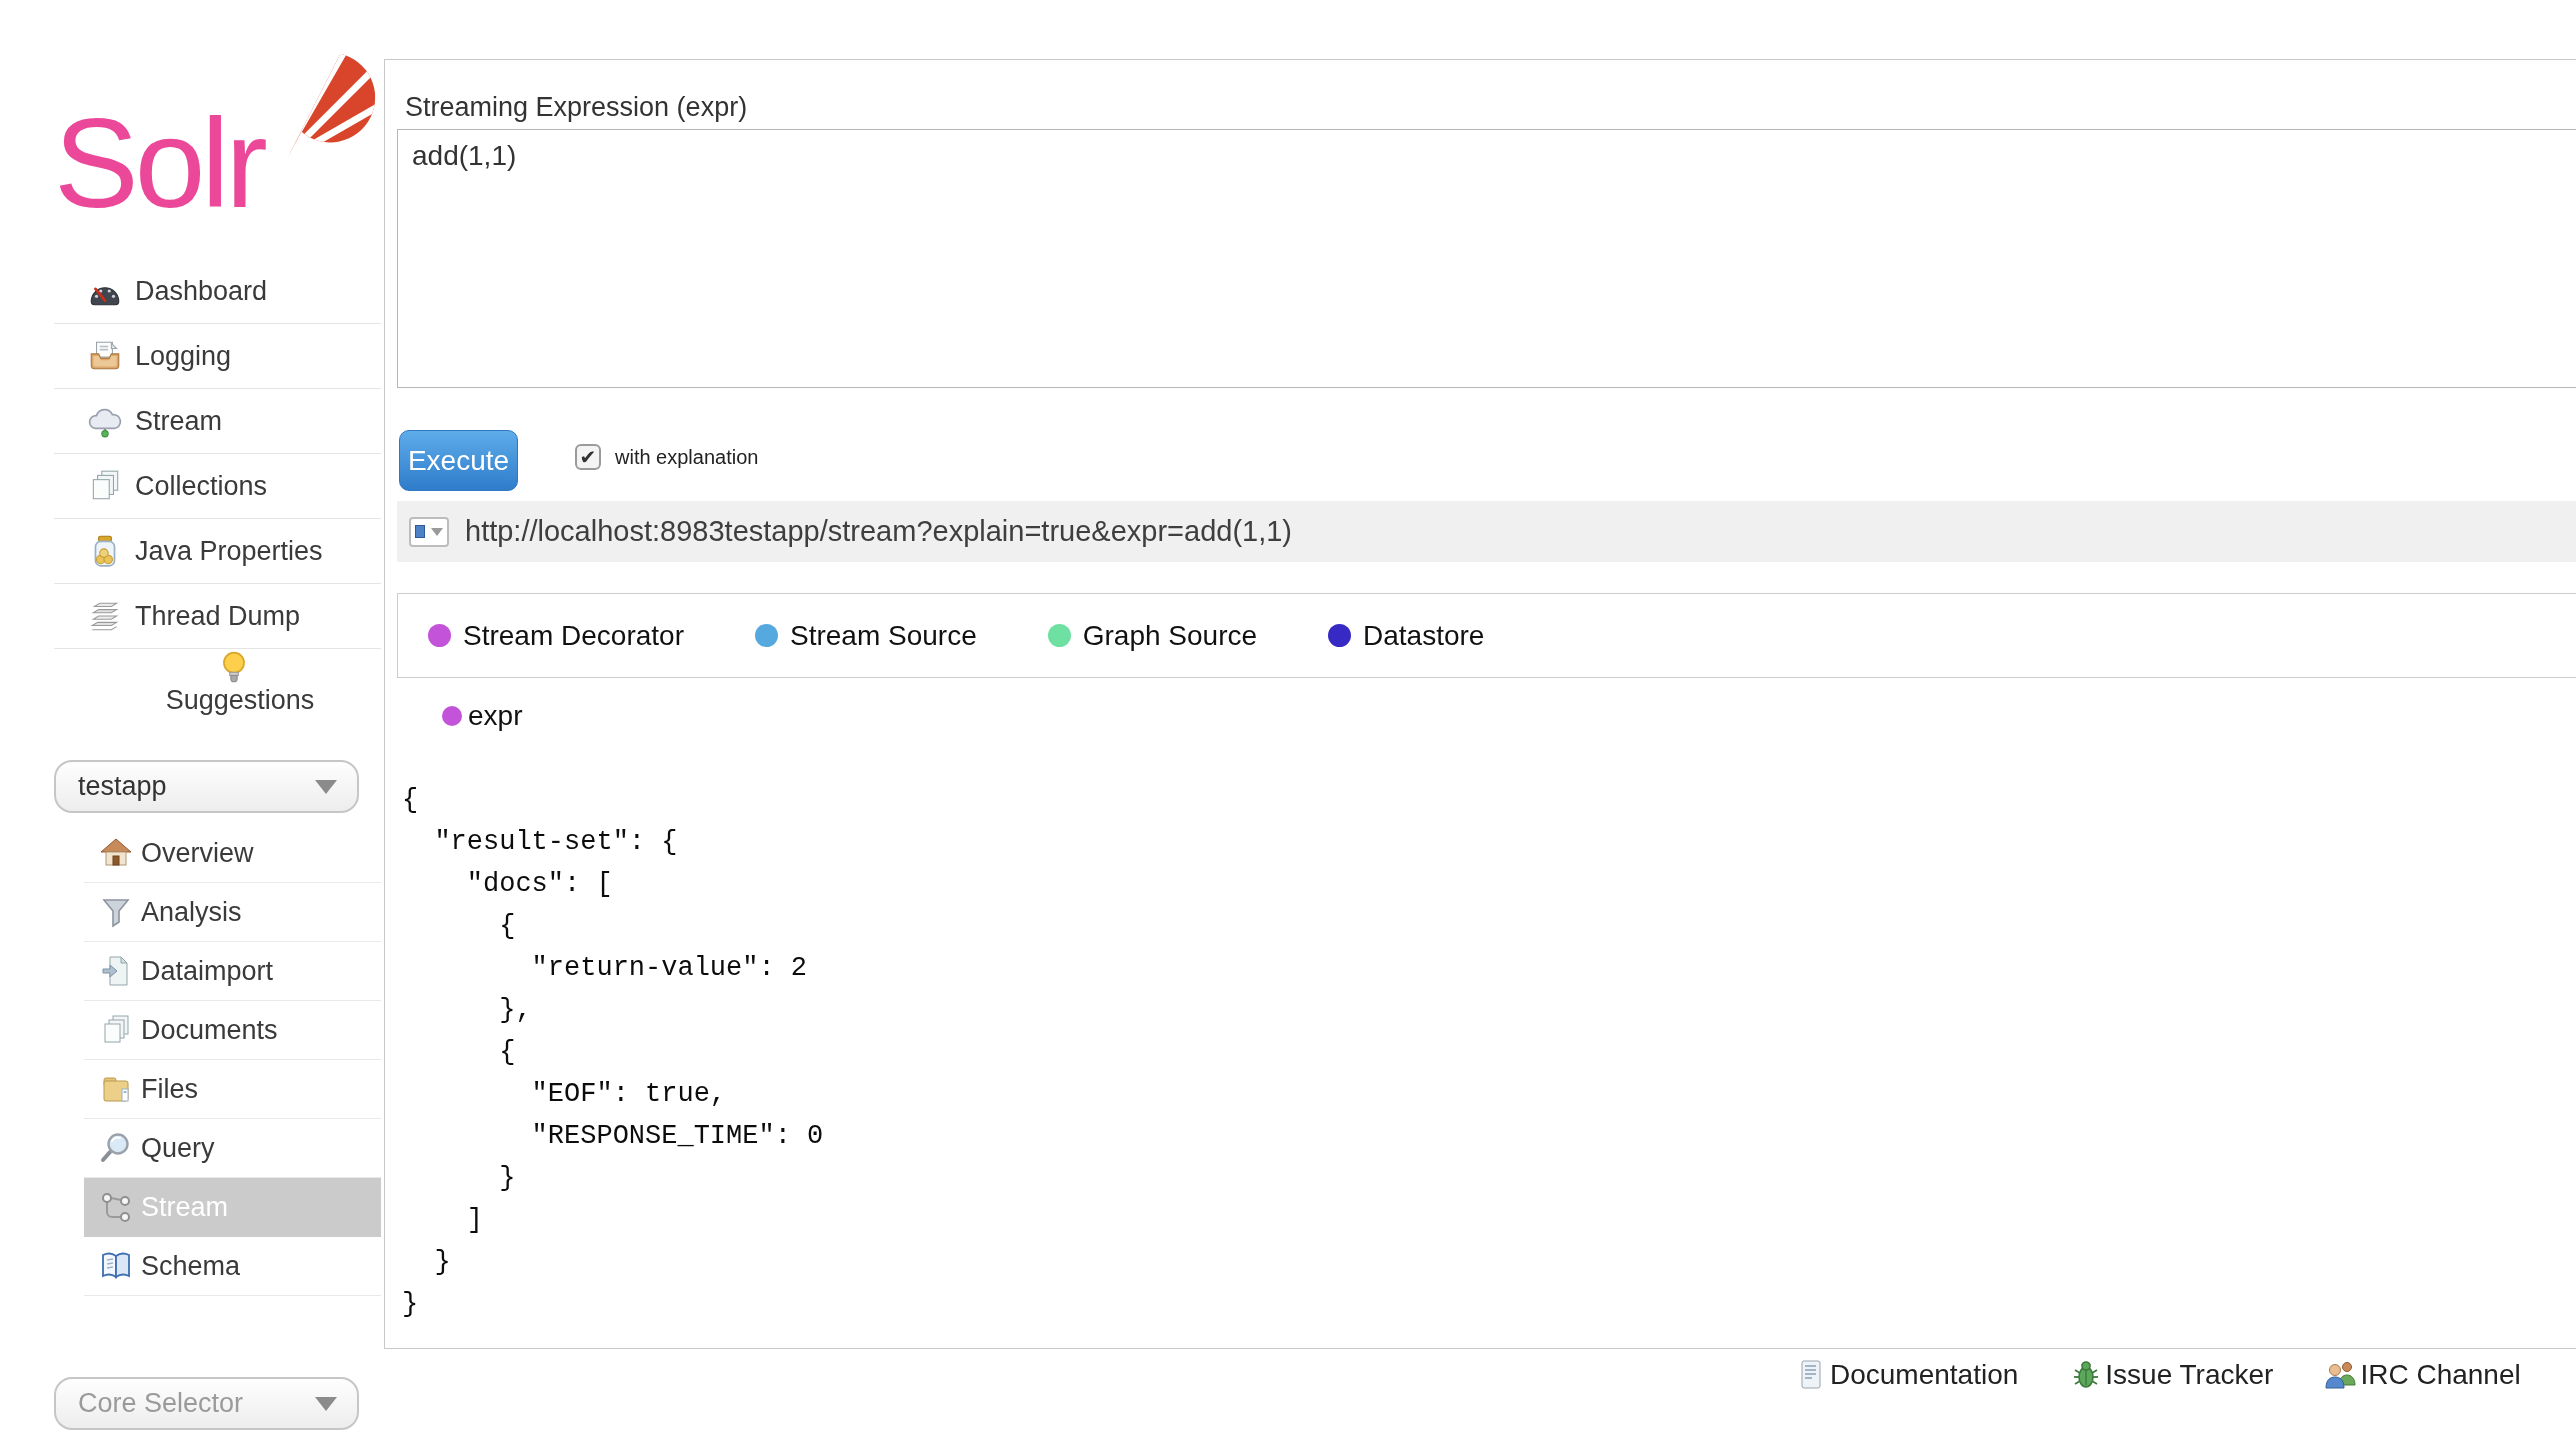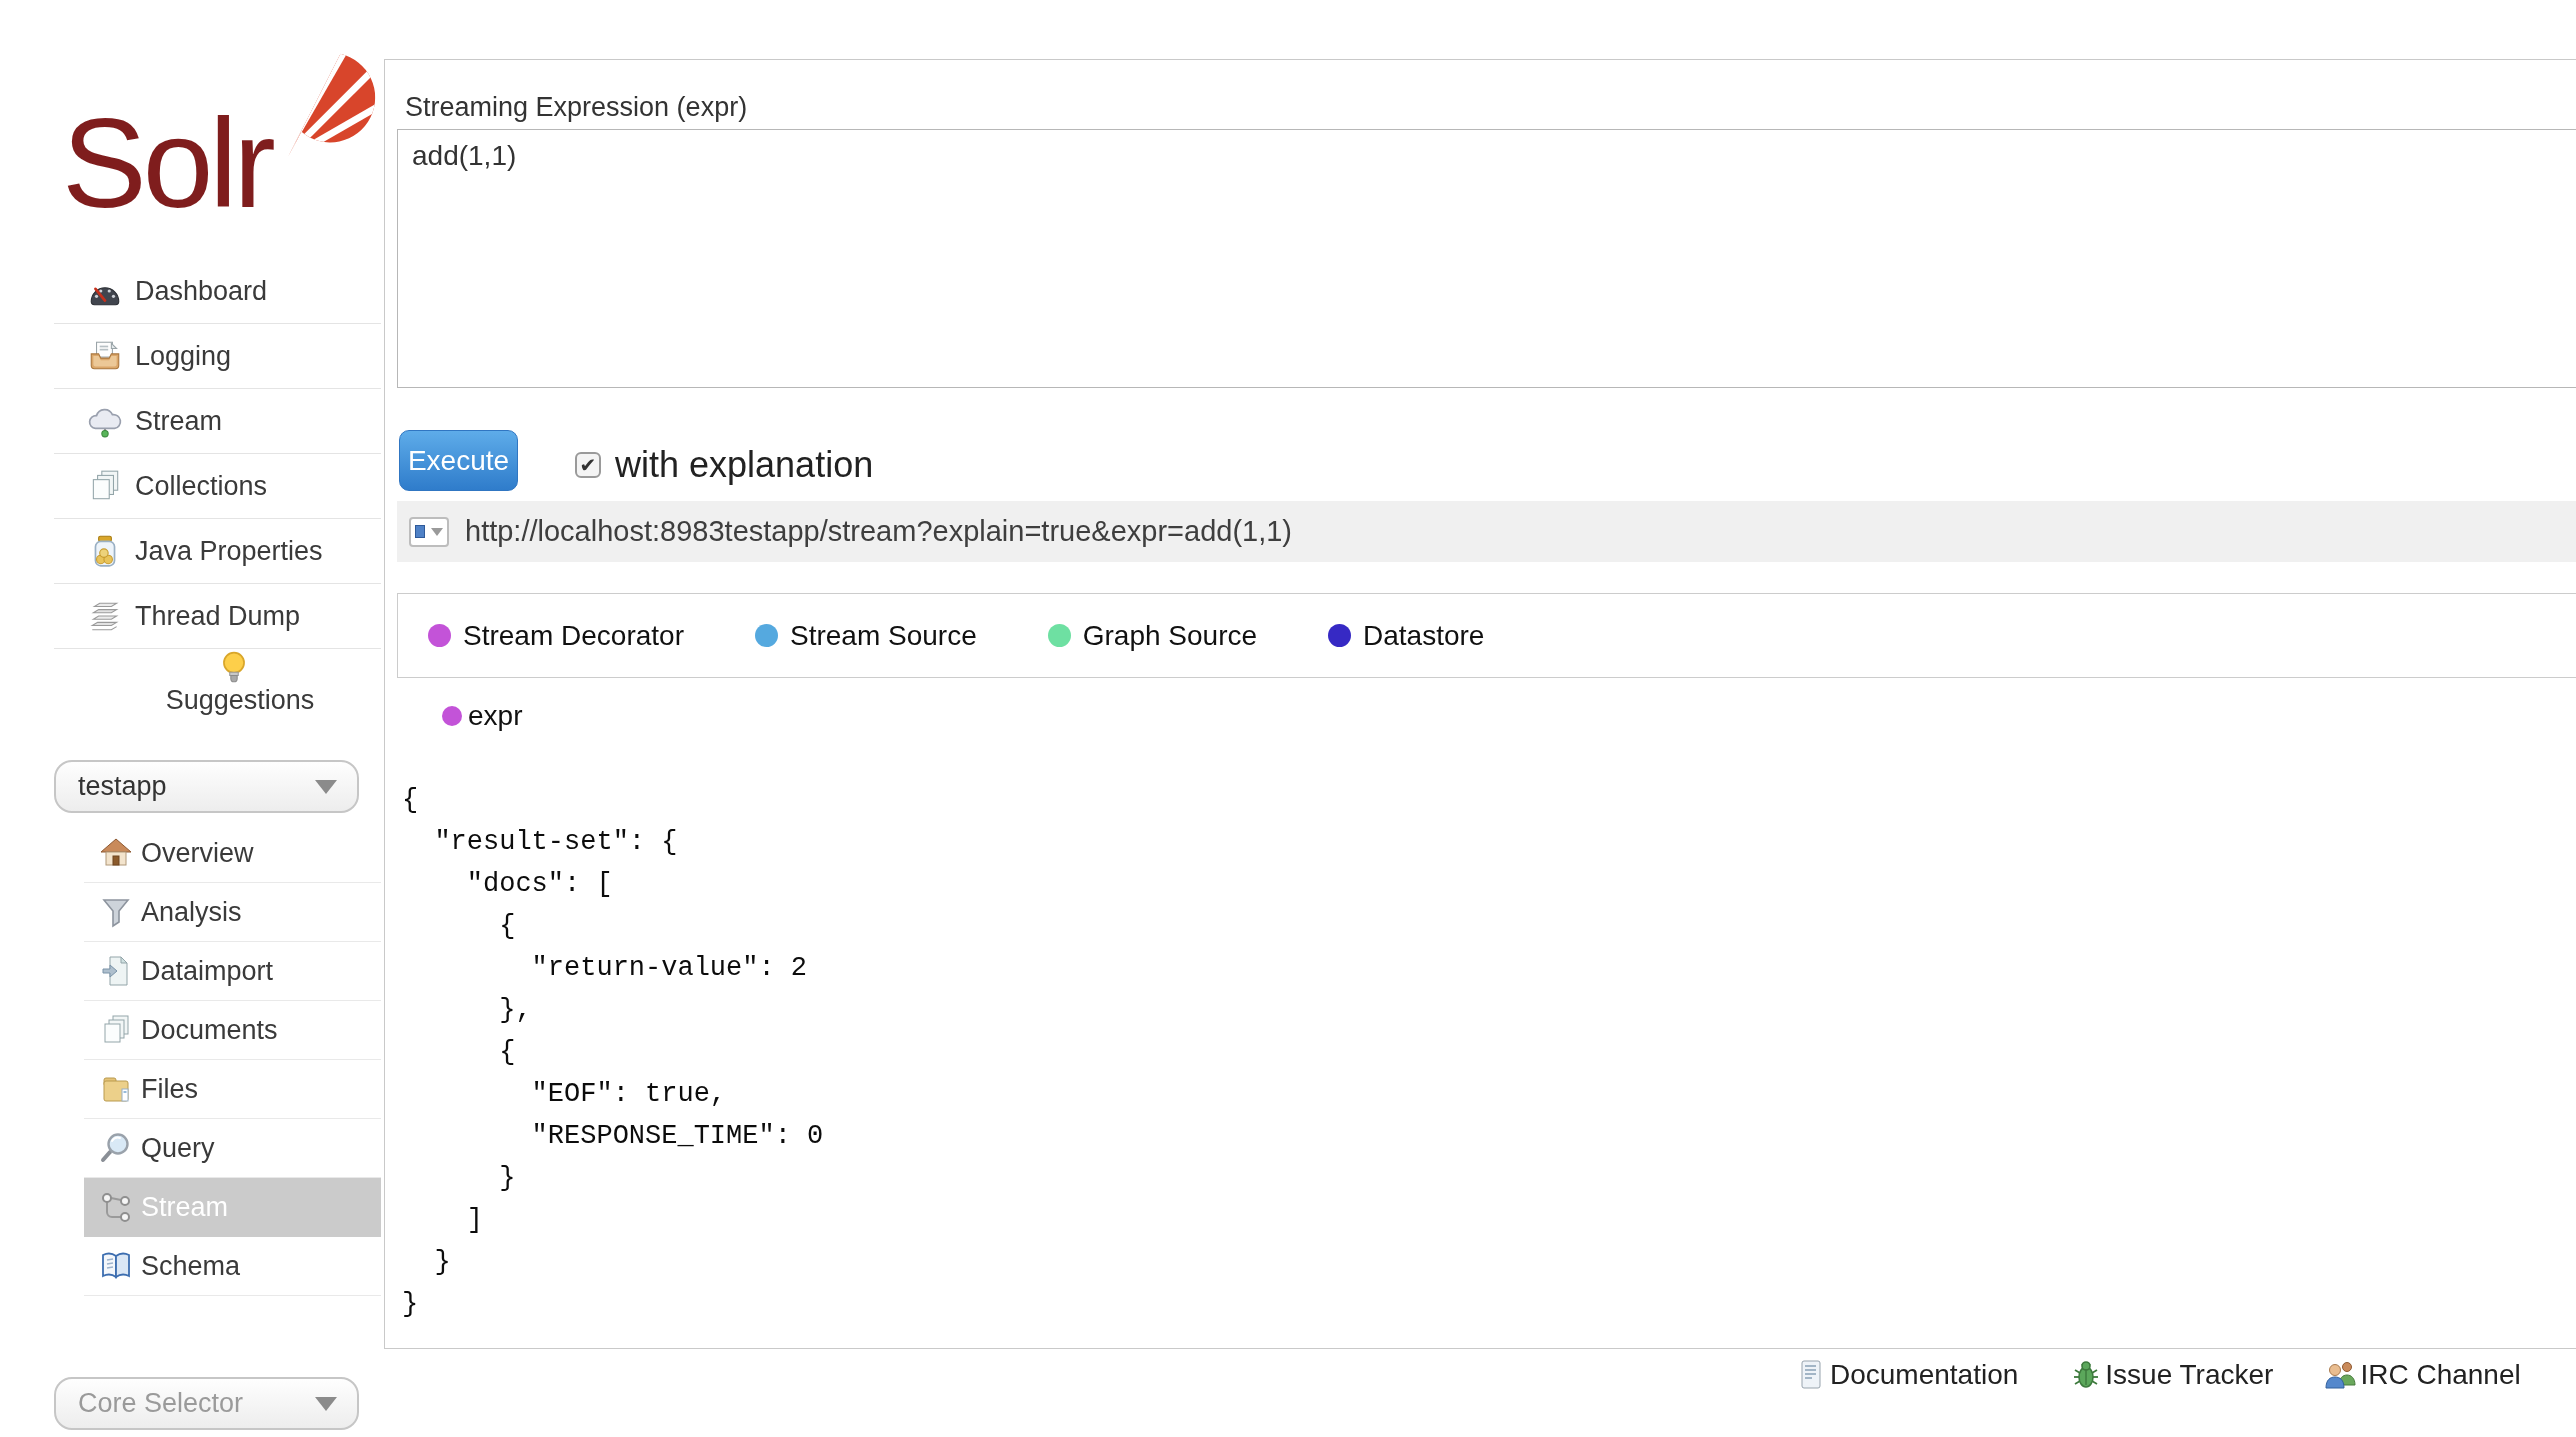--- a/index.html
+++ b/index.html
@@ -9,8 +9,8 @@
 
   
   #logo { left:54px; top:48px; width:327px; height:178px; }
-  #logo-text { position:absolute; left:8px; top:42px; font-size:127px; letter-spacing:-4px;
-               color:#7f1d1d; font-weight:400; }
+  #logo-text { position:absolute; left:0; top:42px; font-size:127px; letter-spacing:-4px;
+               color:#ec4899; font-weight:400; }
   #logo-burst { position:absolute; left:226px; top:0; }
 
   

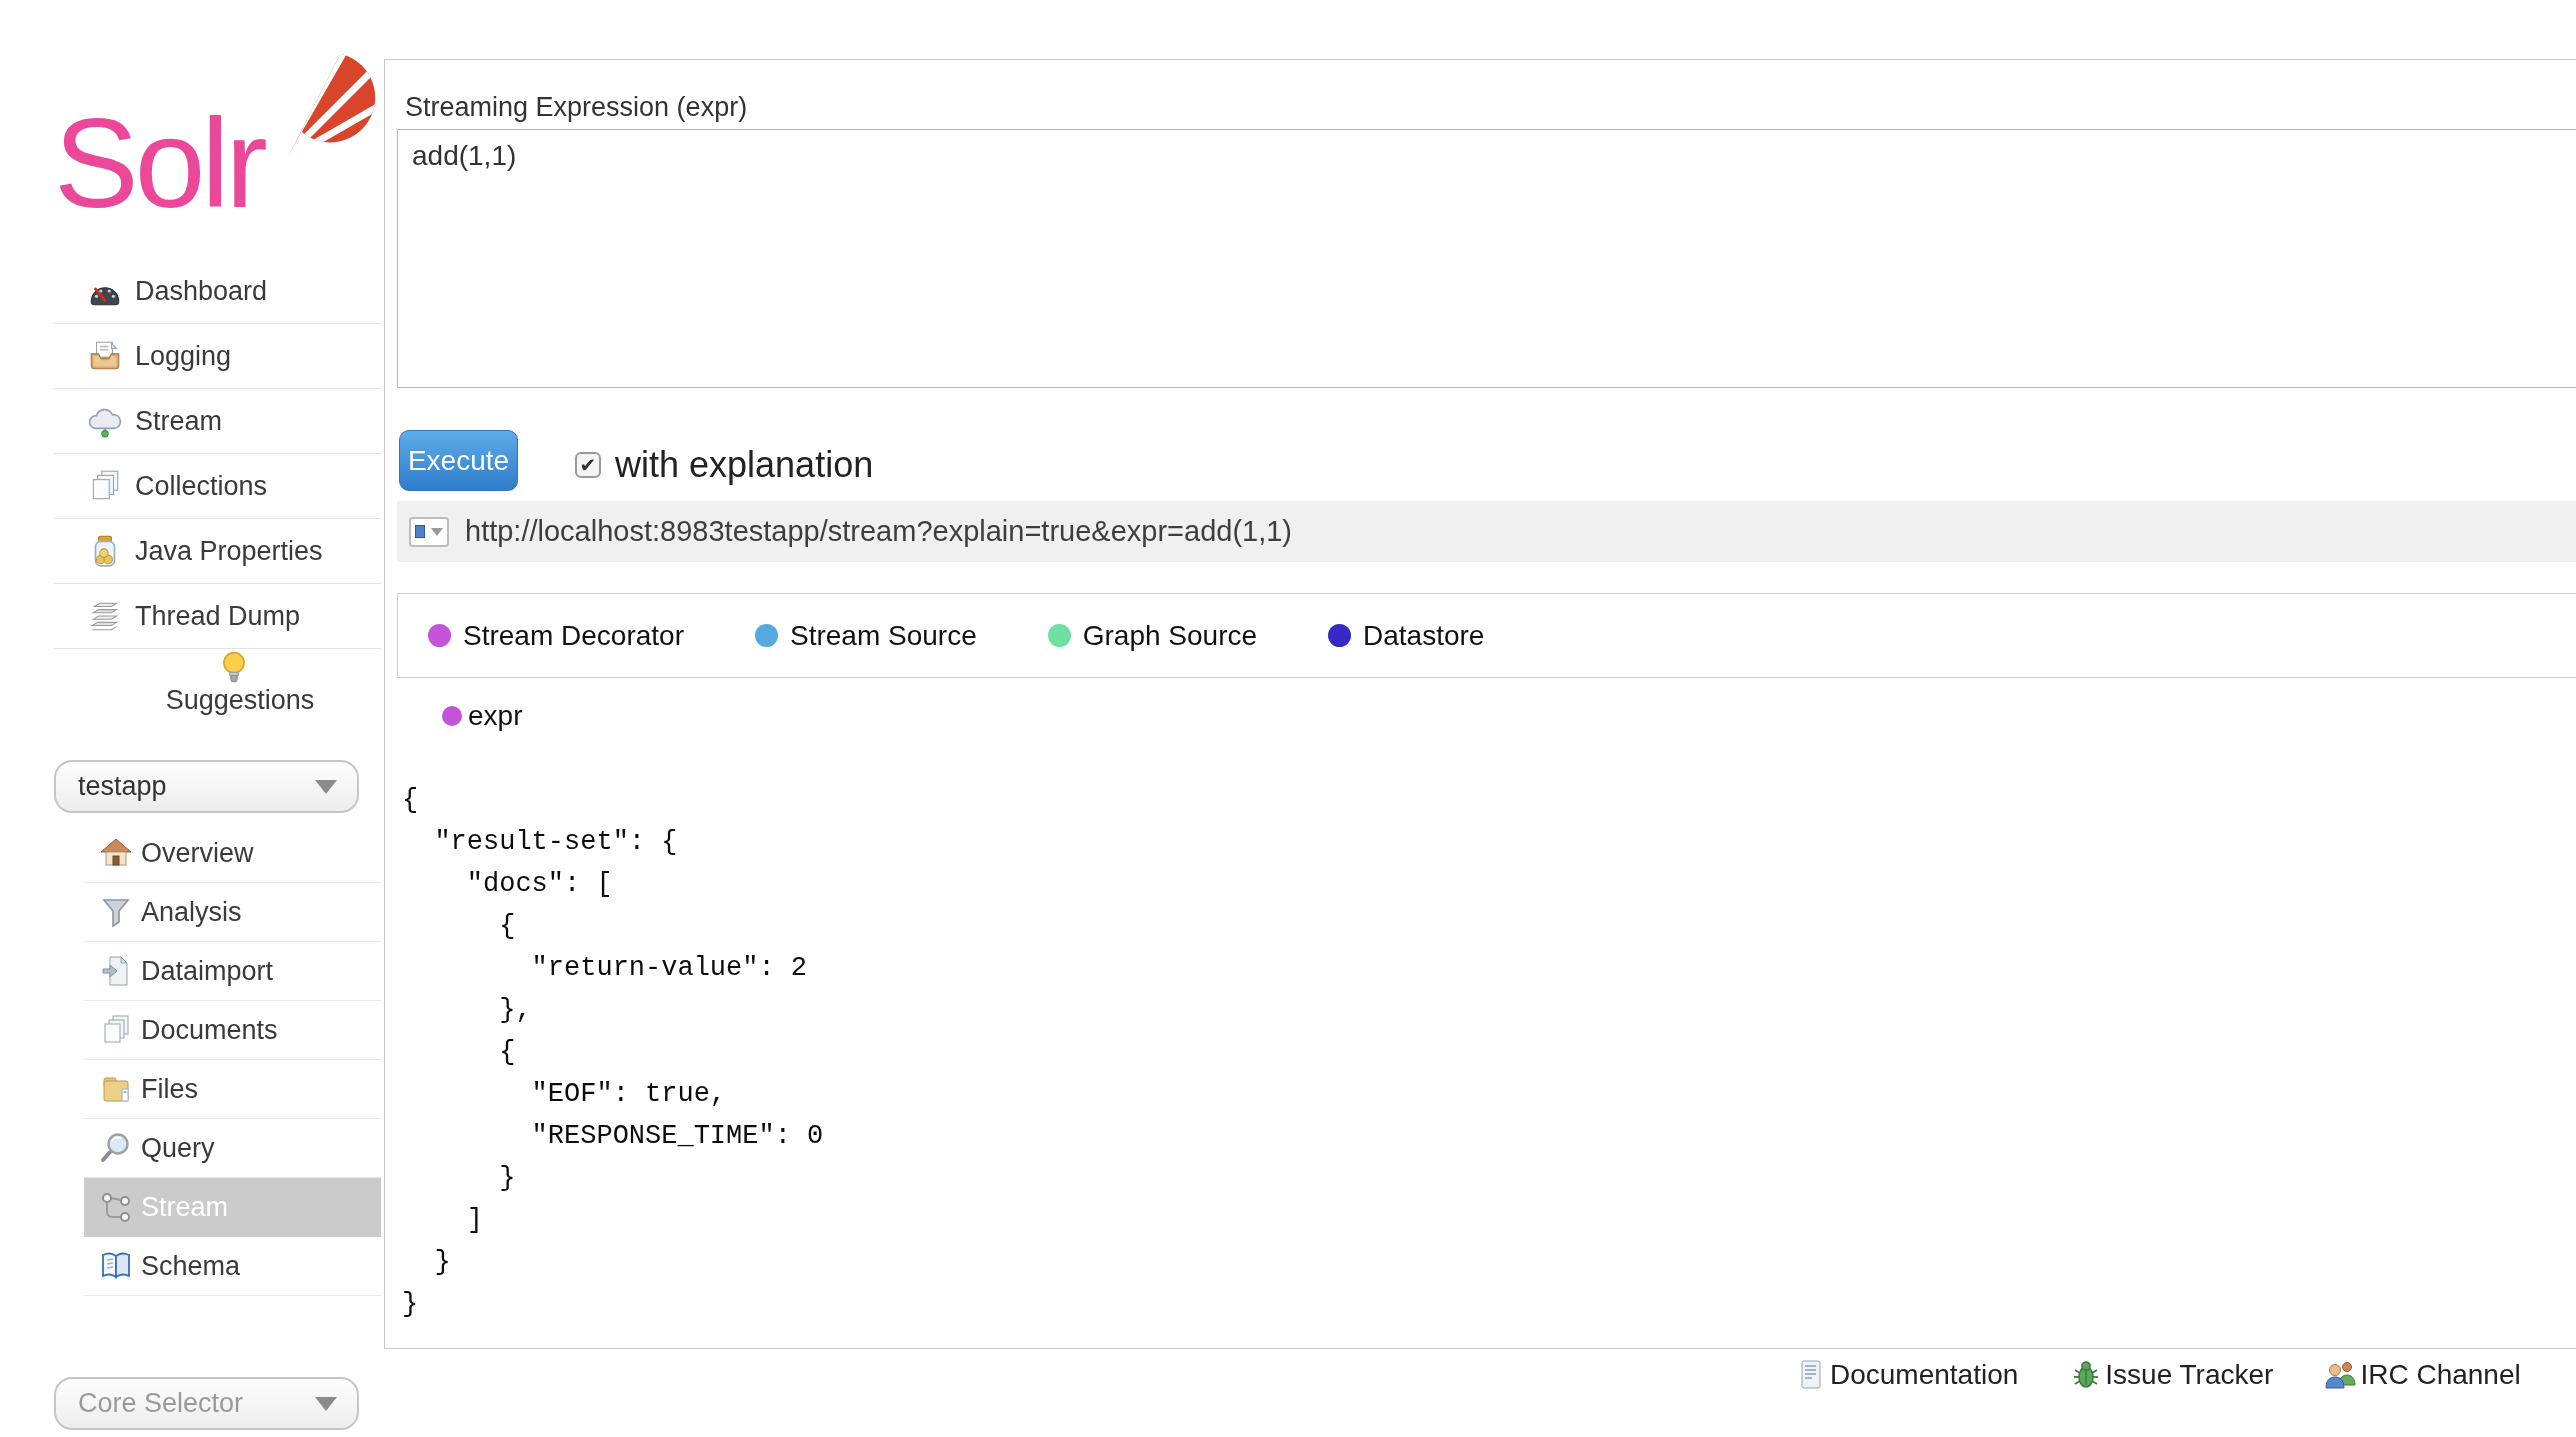--- a/index.html
+++ b/index.html
@@ -52,7 +52,7 @@
   #explain-checkbox { width:26px; height:26px; border:2px solid #9a9a9a; border-radius:6px;
                       background:#f4f4f4; display:flex; align-items:center; justify-content:center;
                       font-size:20px; color:#333; cursor:pointer; }
-  #explain-label { font-size:36px; color:#222; }
+  #explain-label { font-size:20px; color:#222; }
 
   #url-bar { left:12px; top:441px; right:0; height:61px; background:#f0f0f0;
              display:flex; align-items:center; padding-left:12px; }

